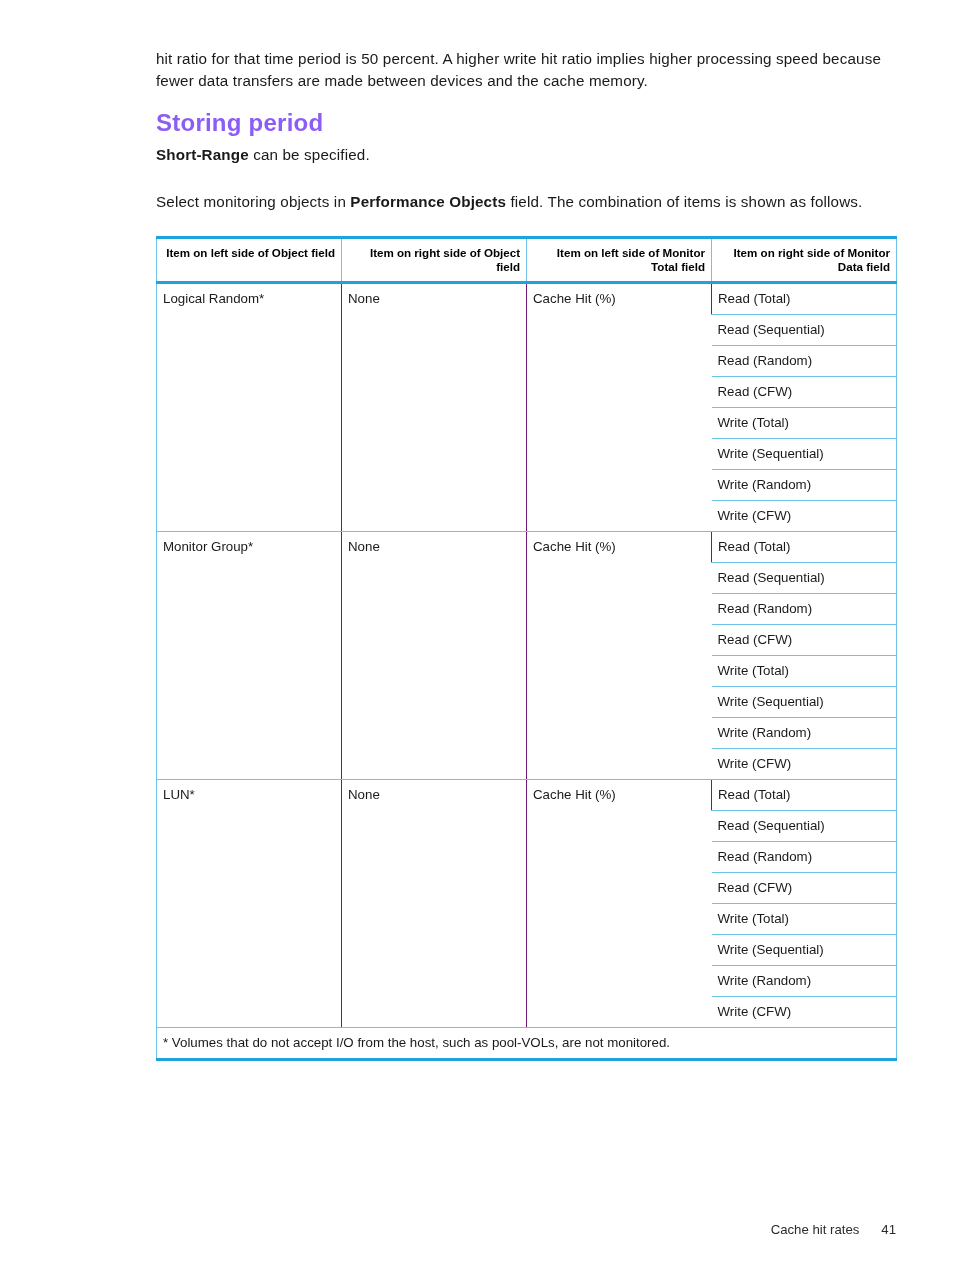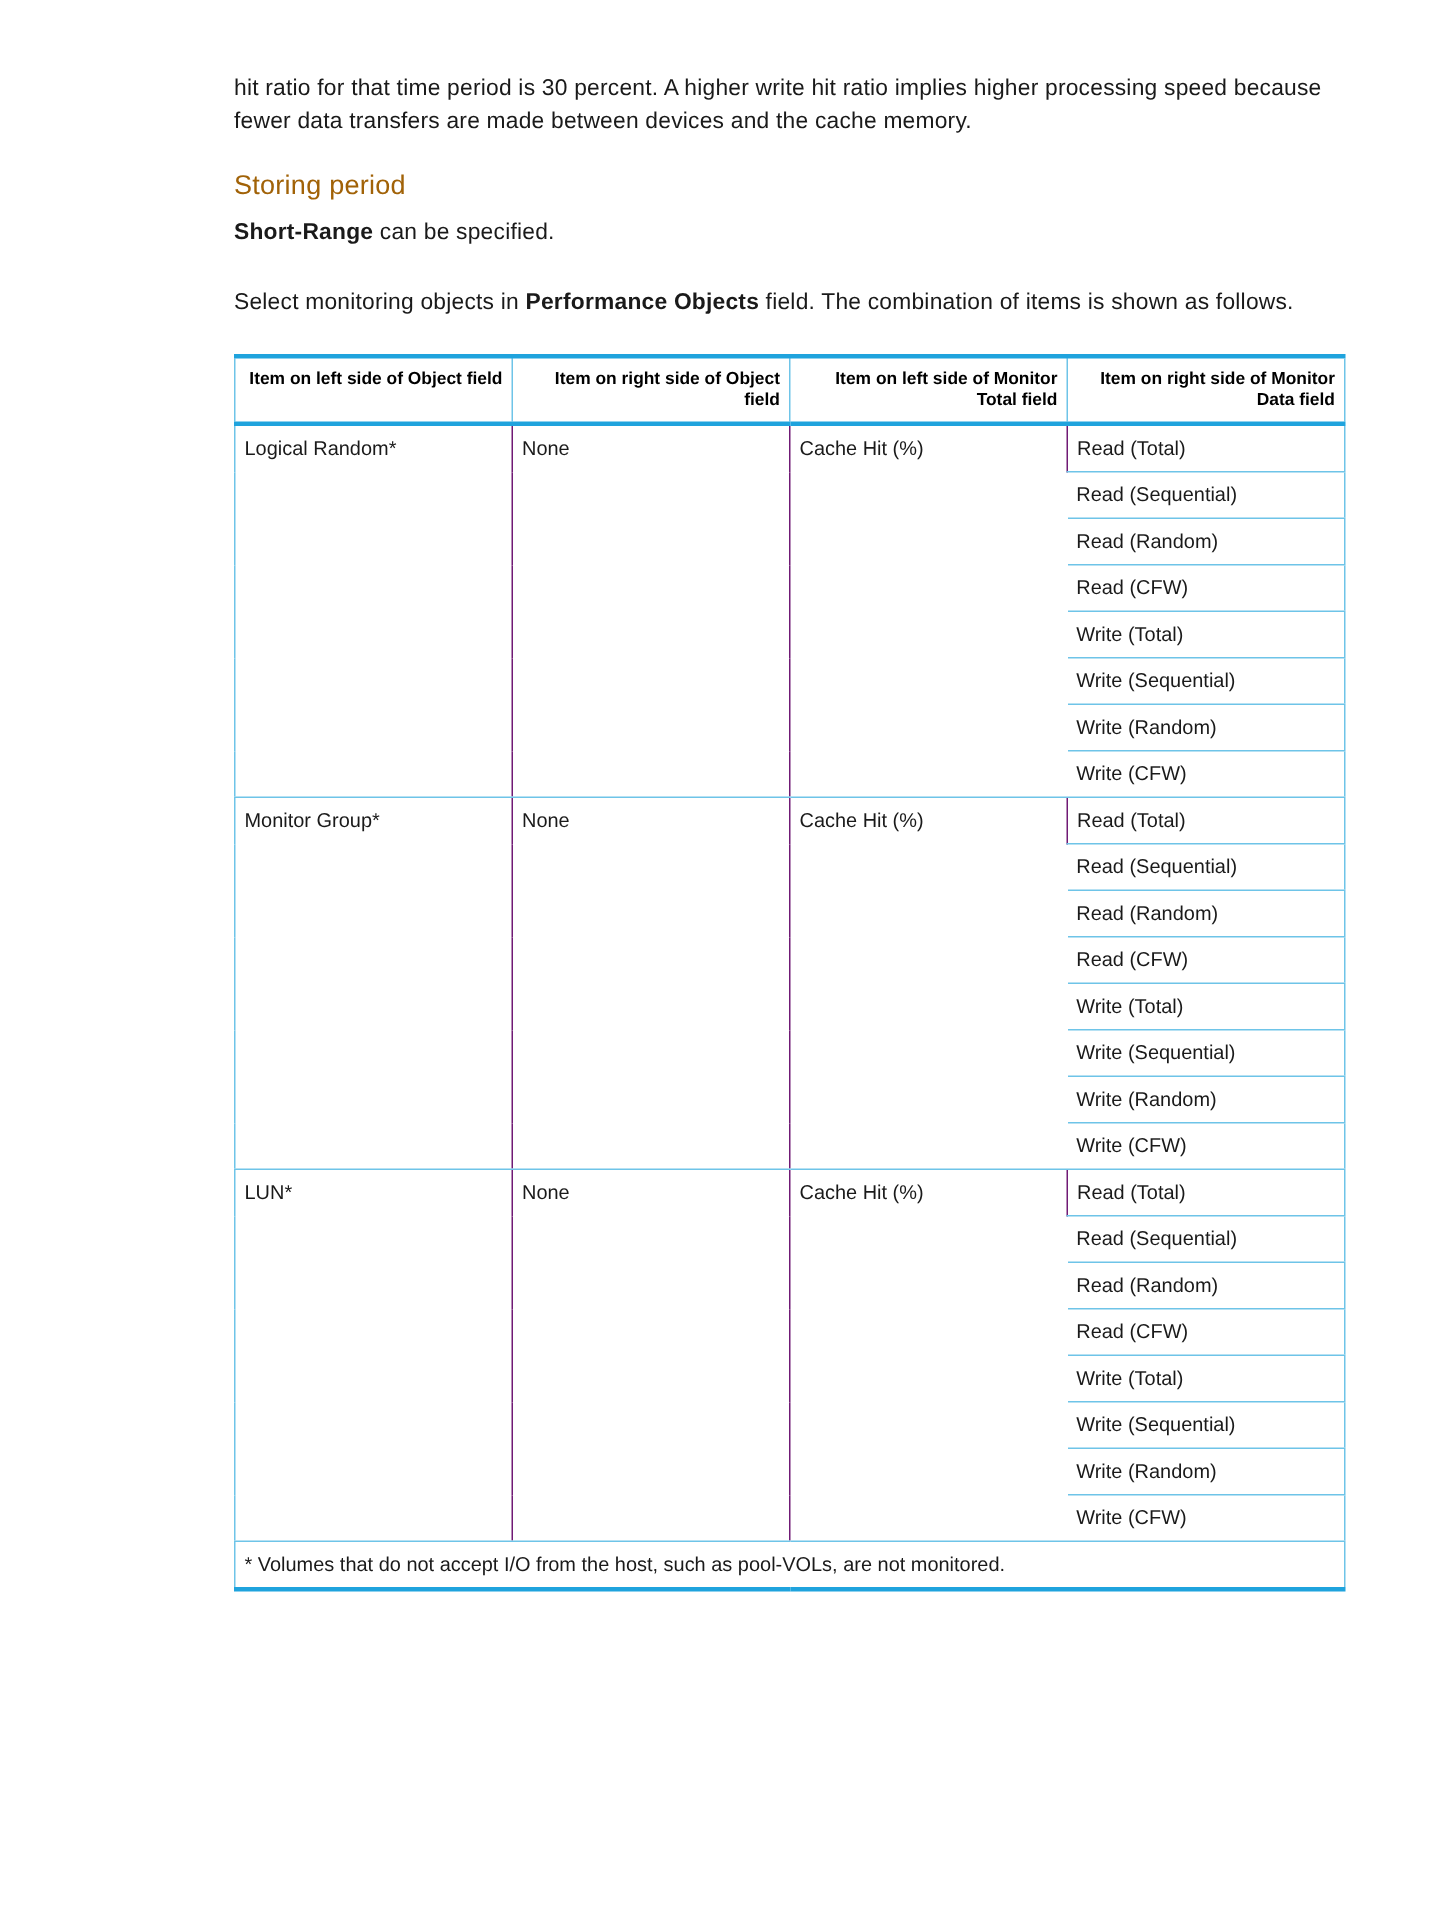--- a/index.html
+++ b/index.html
@@ -141,7 +141,7 @@
 
   <div class="content">
 
-    <p class="body-text">hit ratio for that time period is 30 percent. A higher write hit ratio implies higher processing speed because fewer data transfers are made between devices and the cache memory.</p>
+    <p class="body-text">hit ratio for that time period is 50 percent. A higher write hit ratio implies higher processing speed because fewer data transfers are made between devices and the cache memory.</p>
 
     <div class="spacer-a"></div>
 

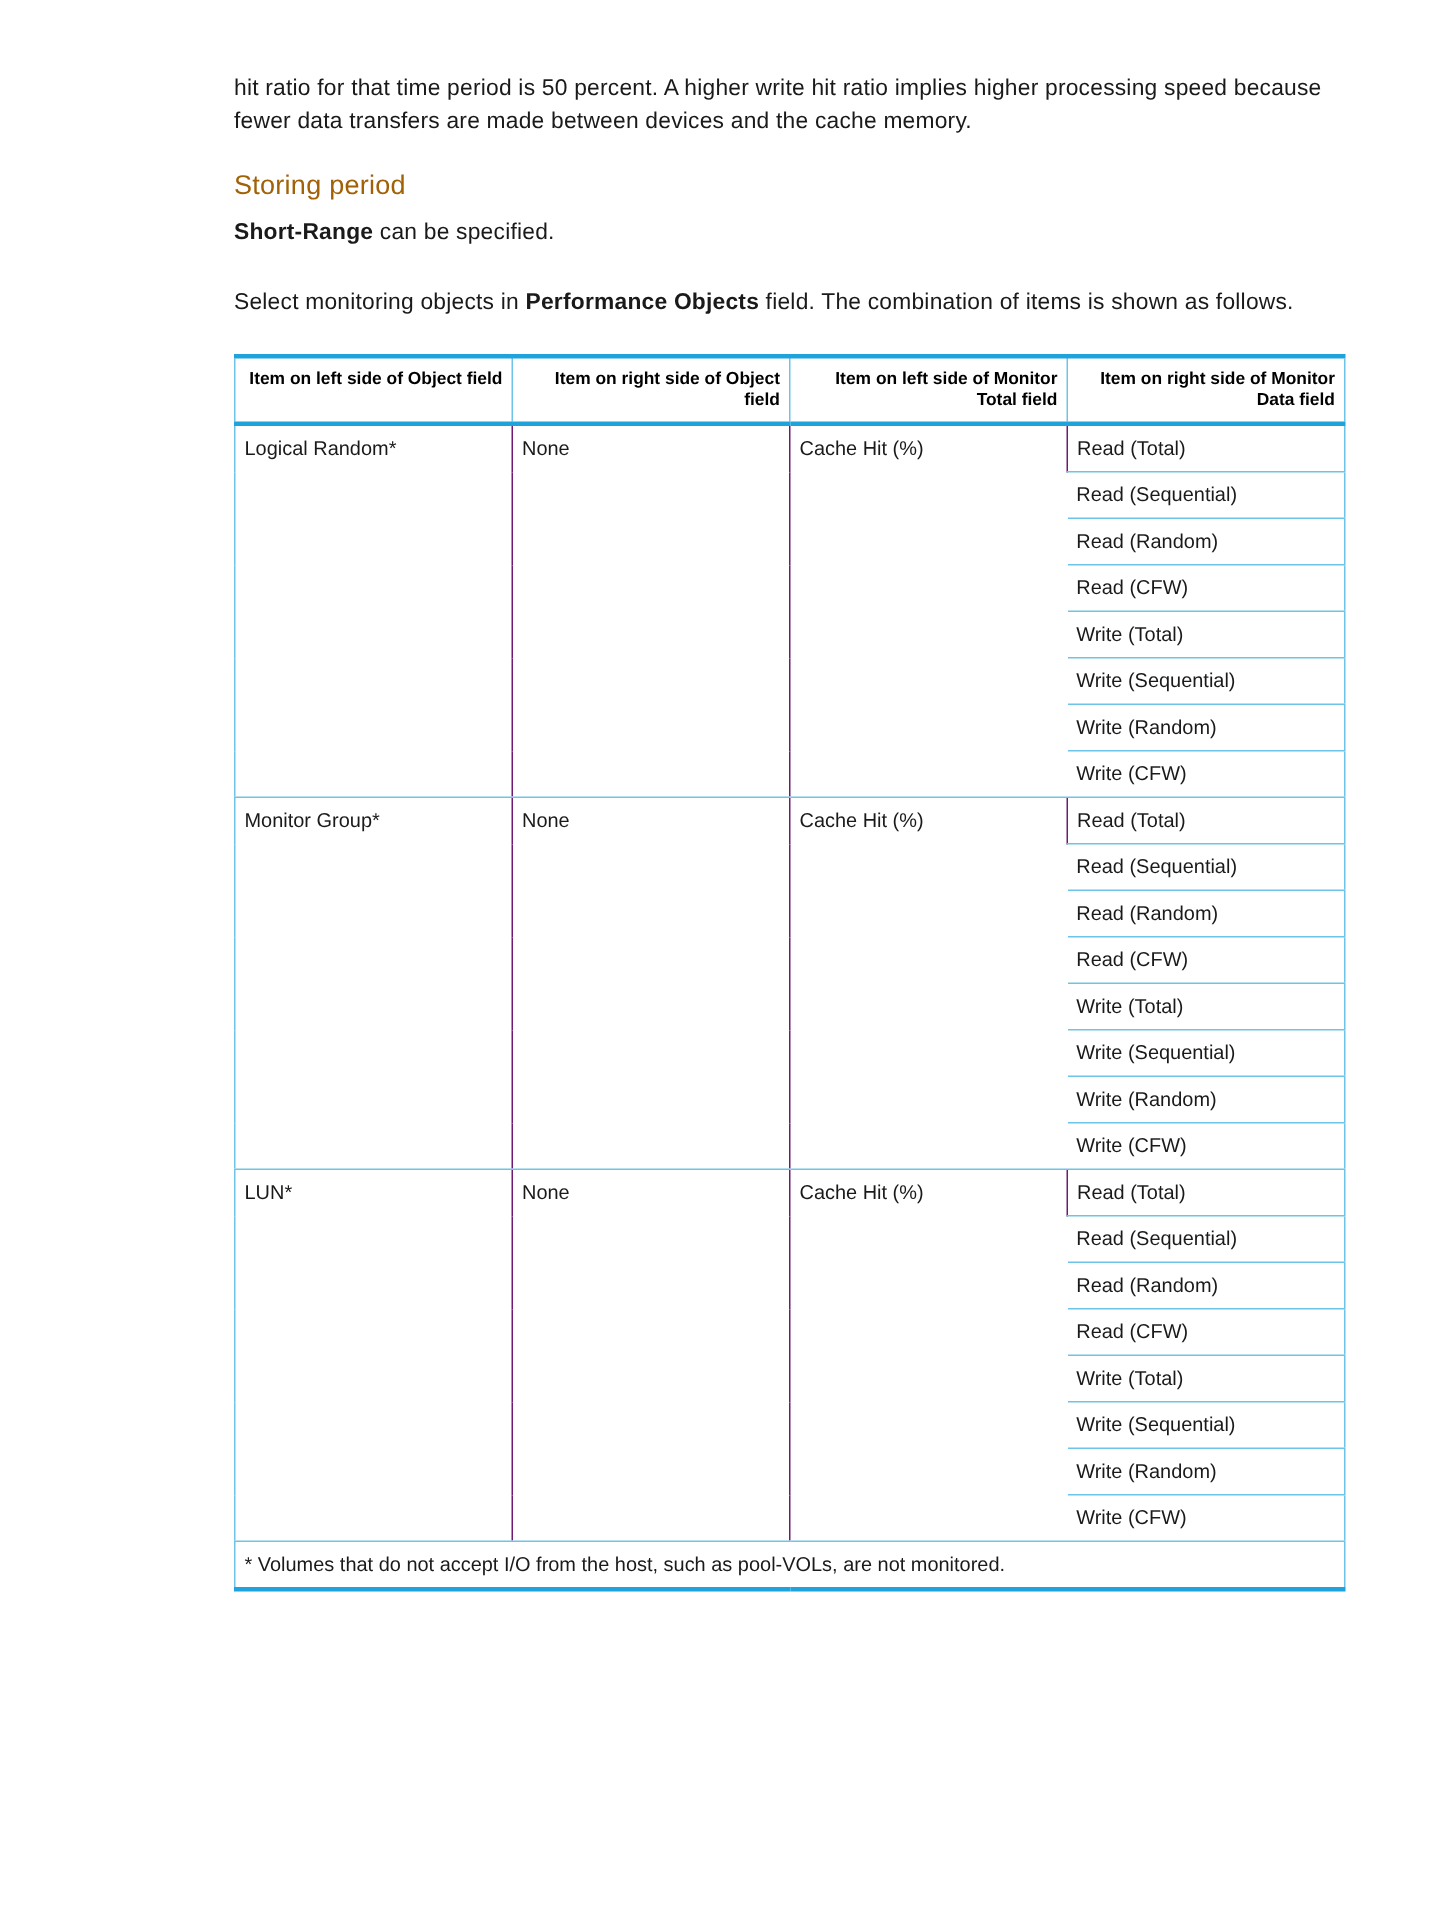--- a/index.html
+++ b/index.html
@@ -39,9 +39,9 @@
   }
 
   h2.section-heading {
-    color: #a16207;
-    font-size: 18px;
-    font-weight: 400;
+    color: #8b5cf6;
+    font-size: 24px;
+    font-weight: 700;
     line-height: 24px;
     margin: 0;
     letter-spacing: 0.01em;

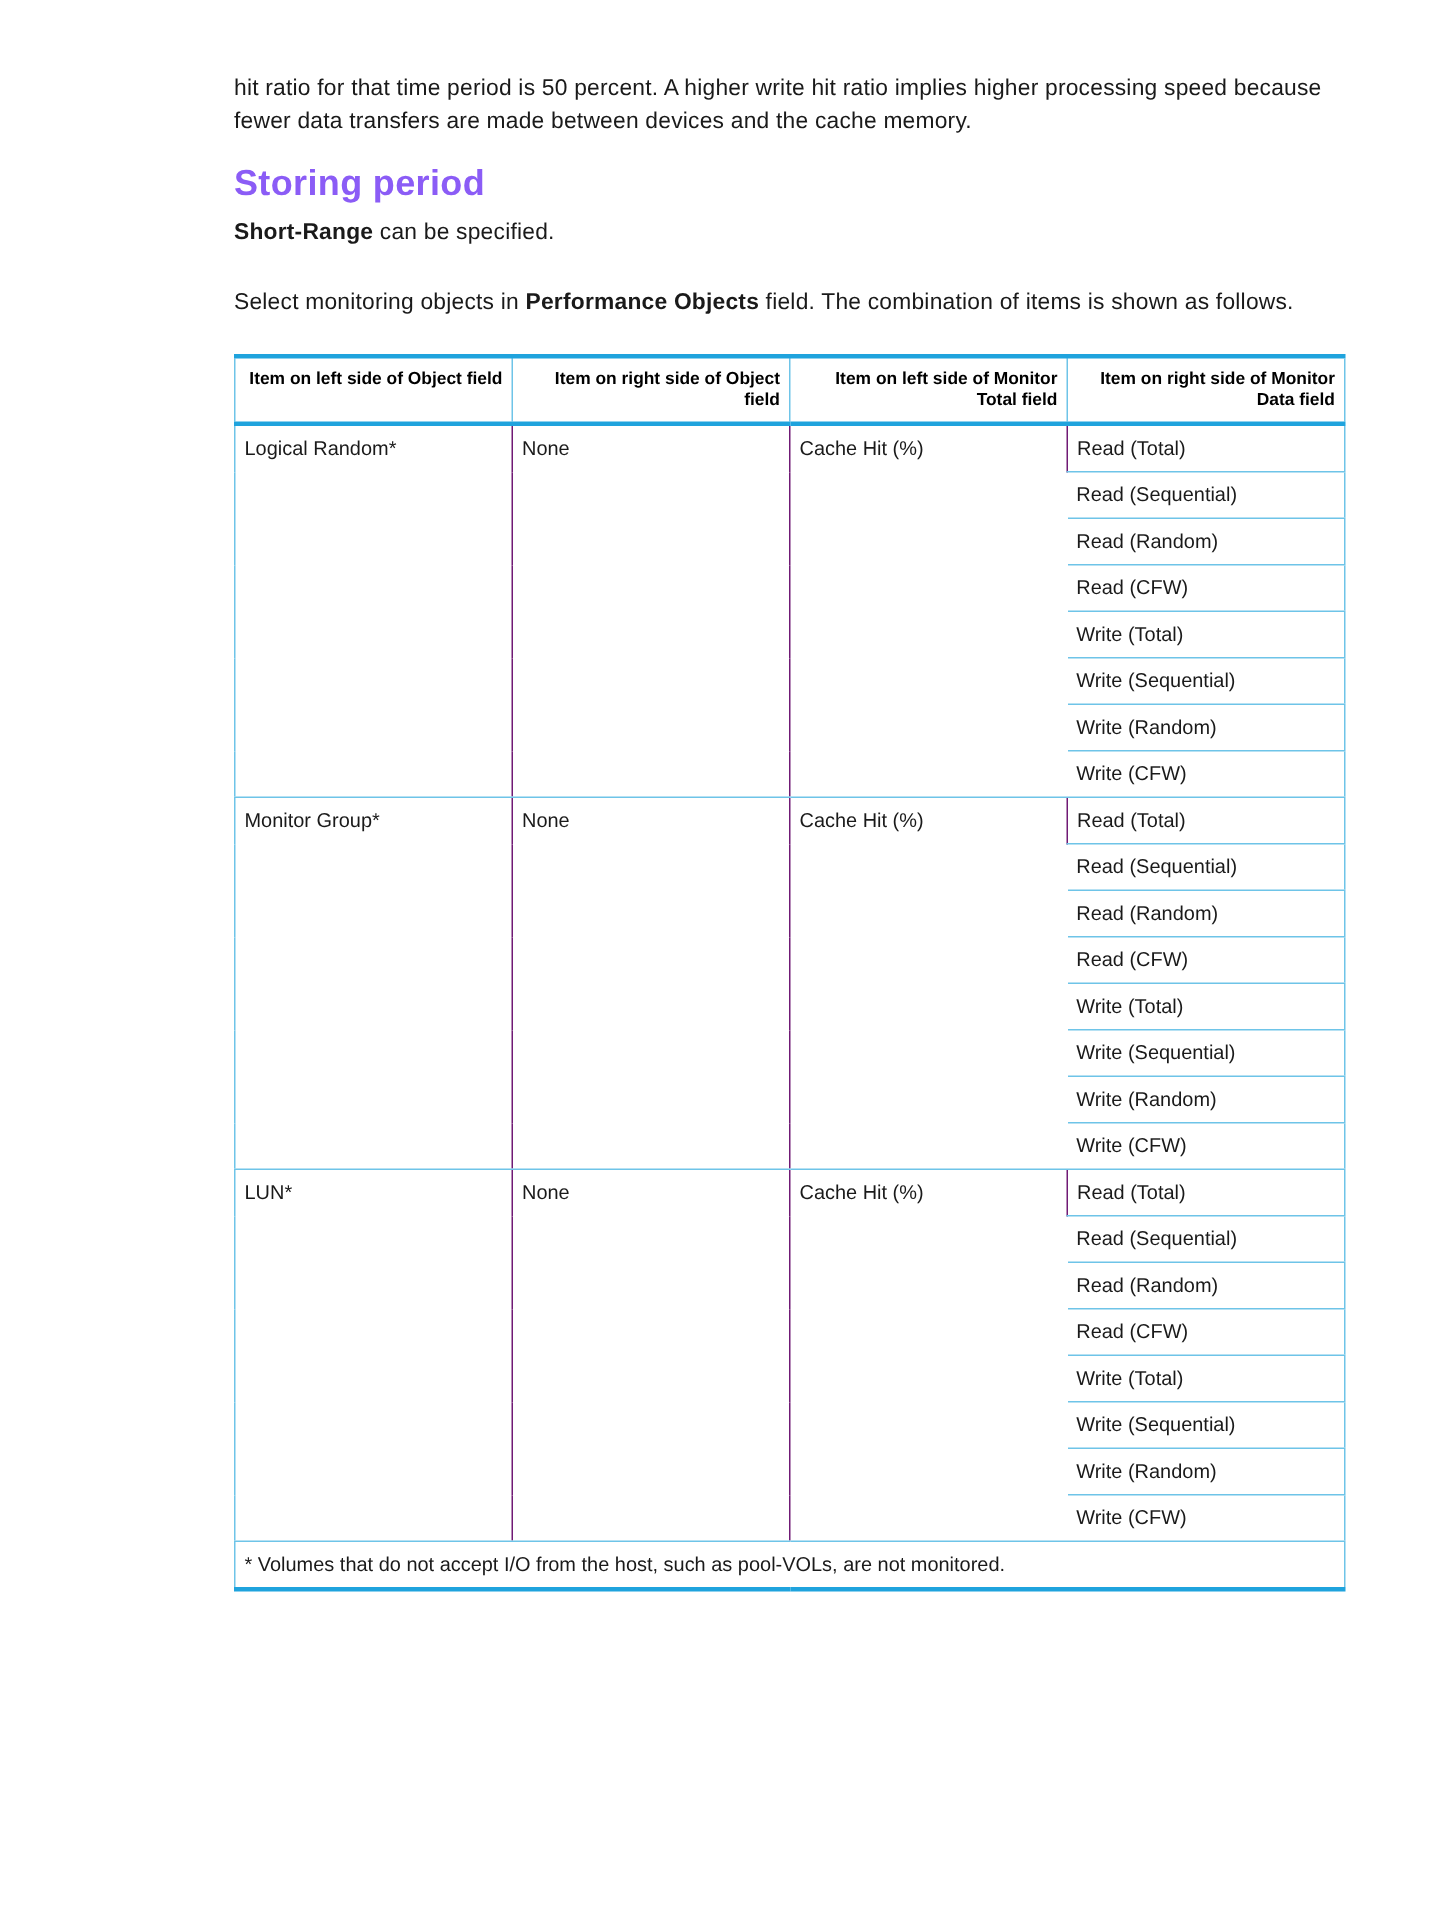--- a/index.html
+++ b/index.html
@@ -270,6 +270,9 @@
 
   </div>
 
+  <div class="footer">
+    <span>Cache hit rates</span><span class="fnum">41</span>
+  </div>
 
 </div>
 

